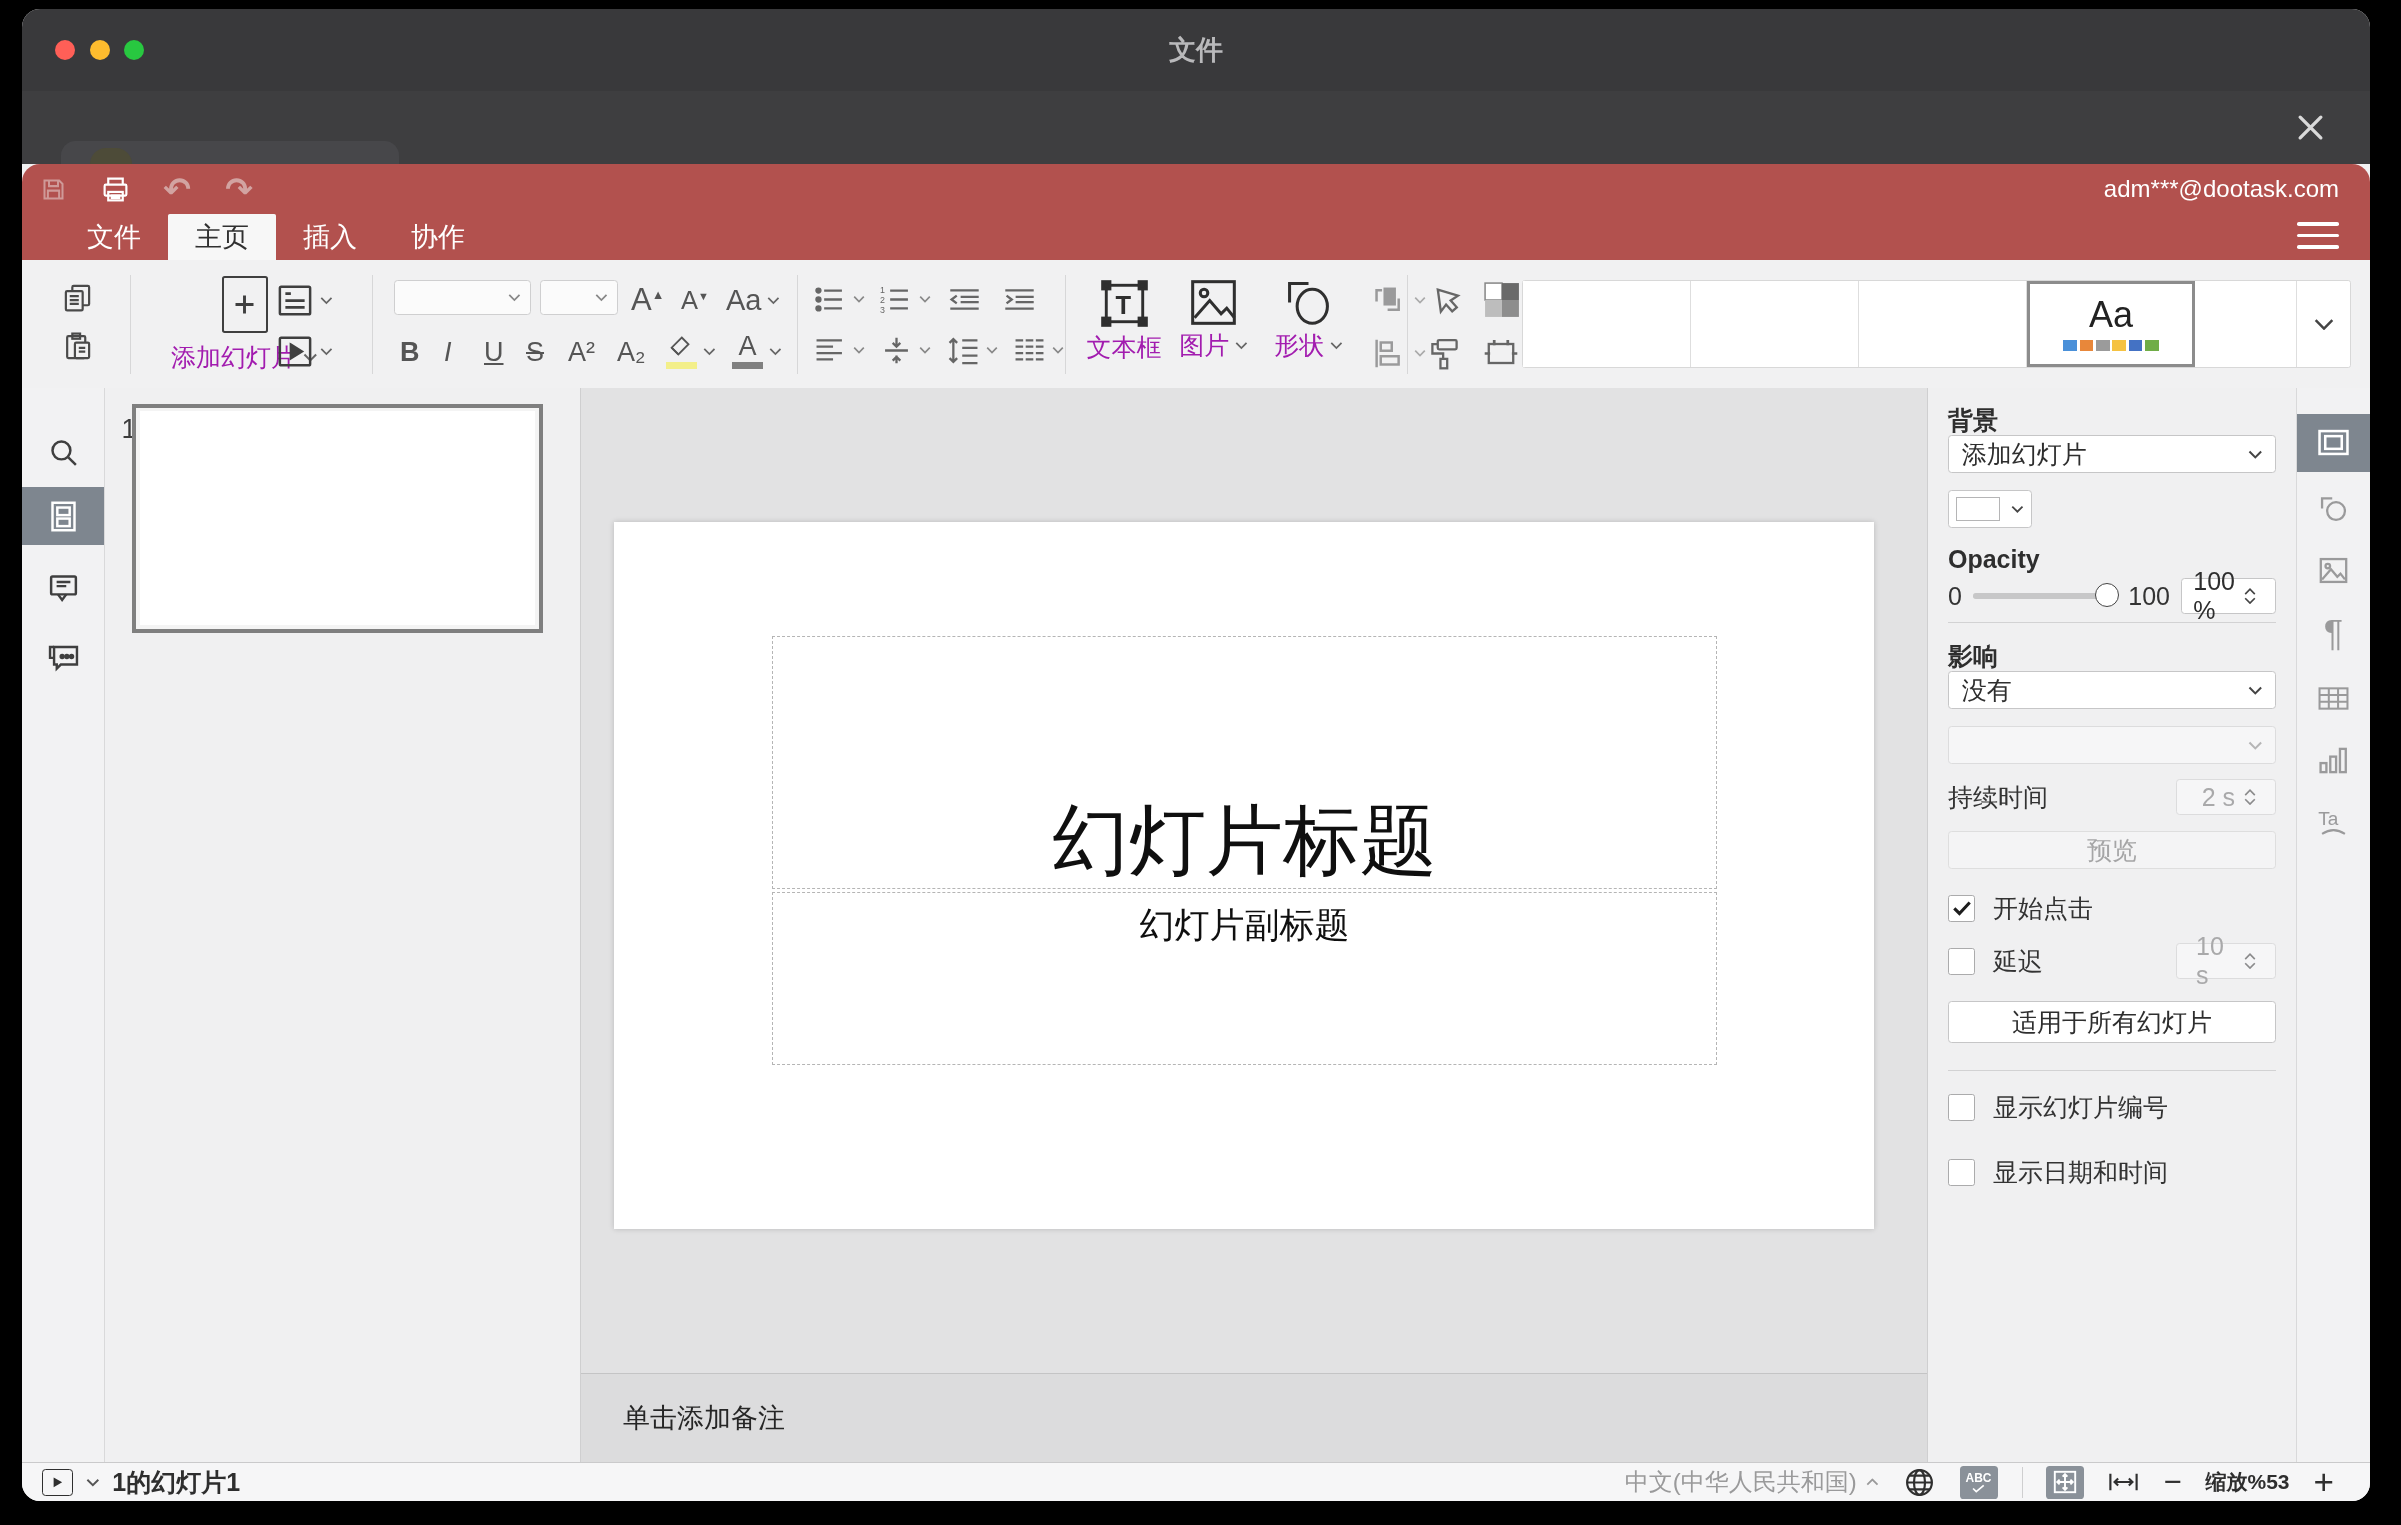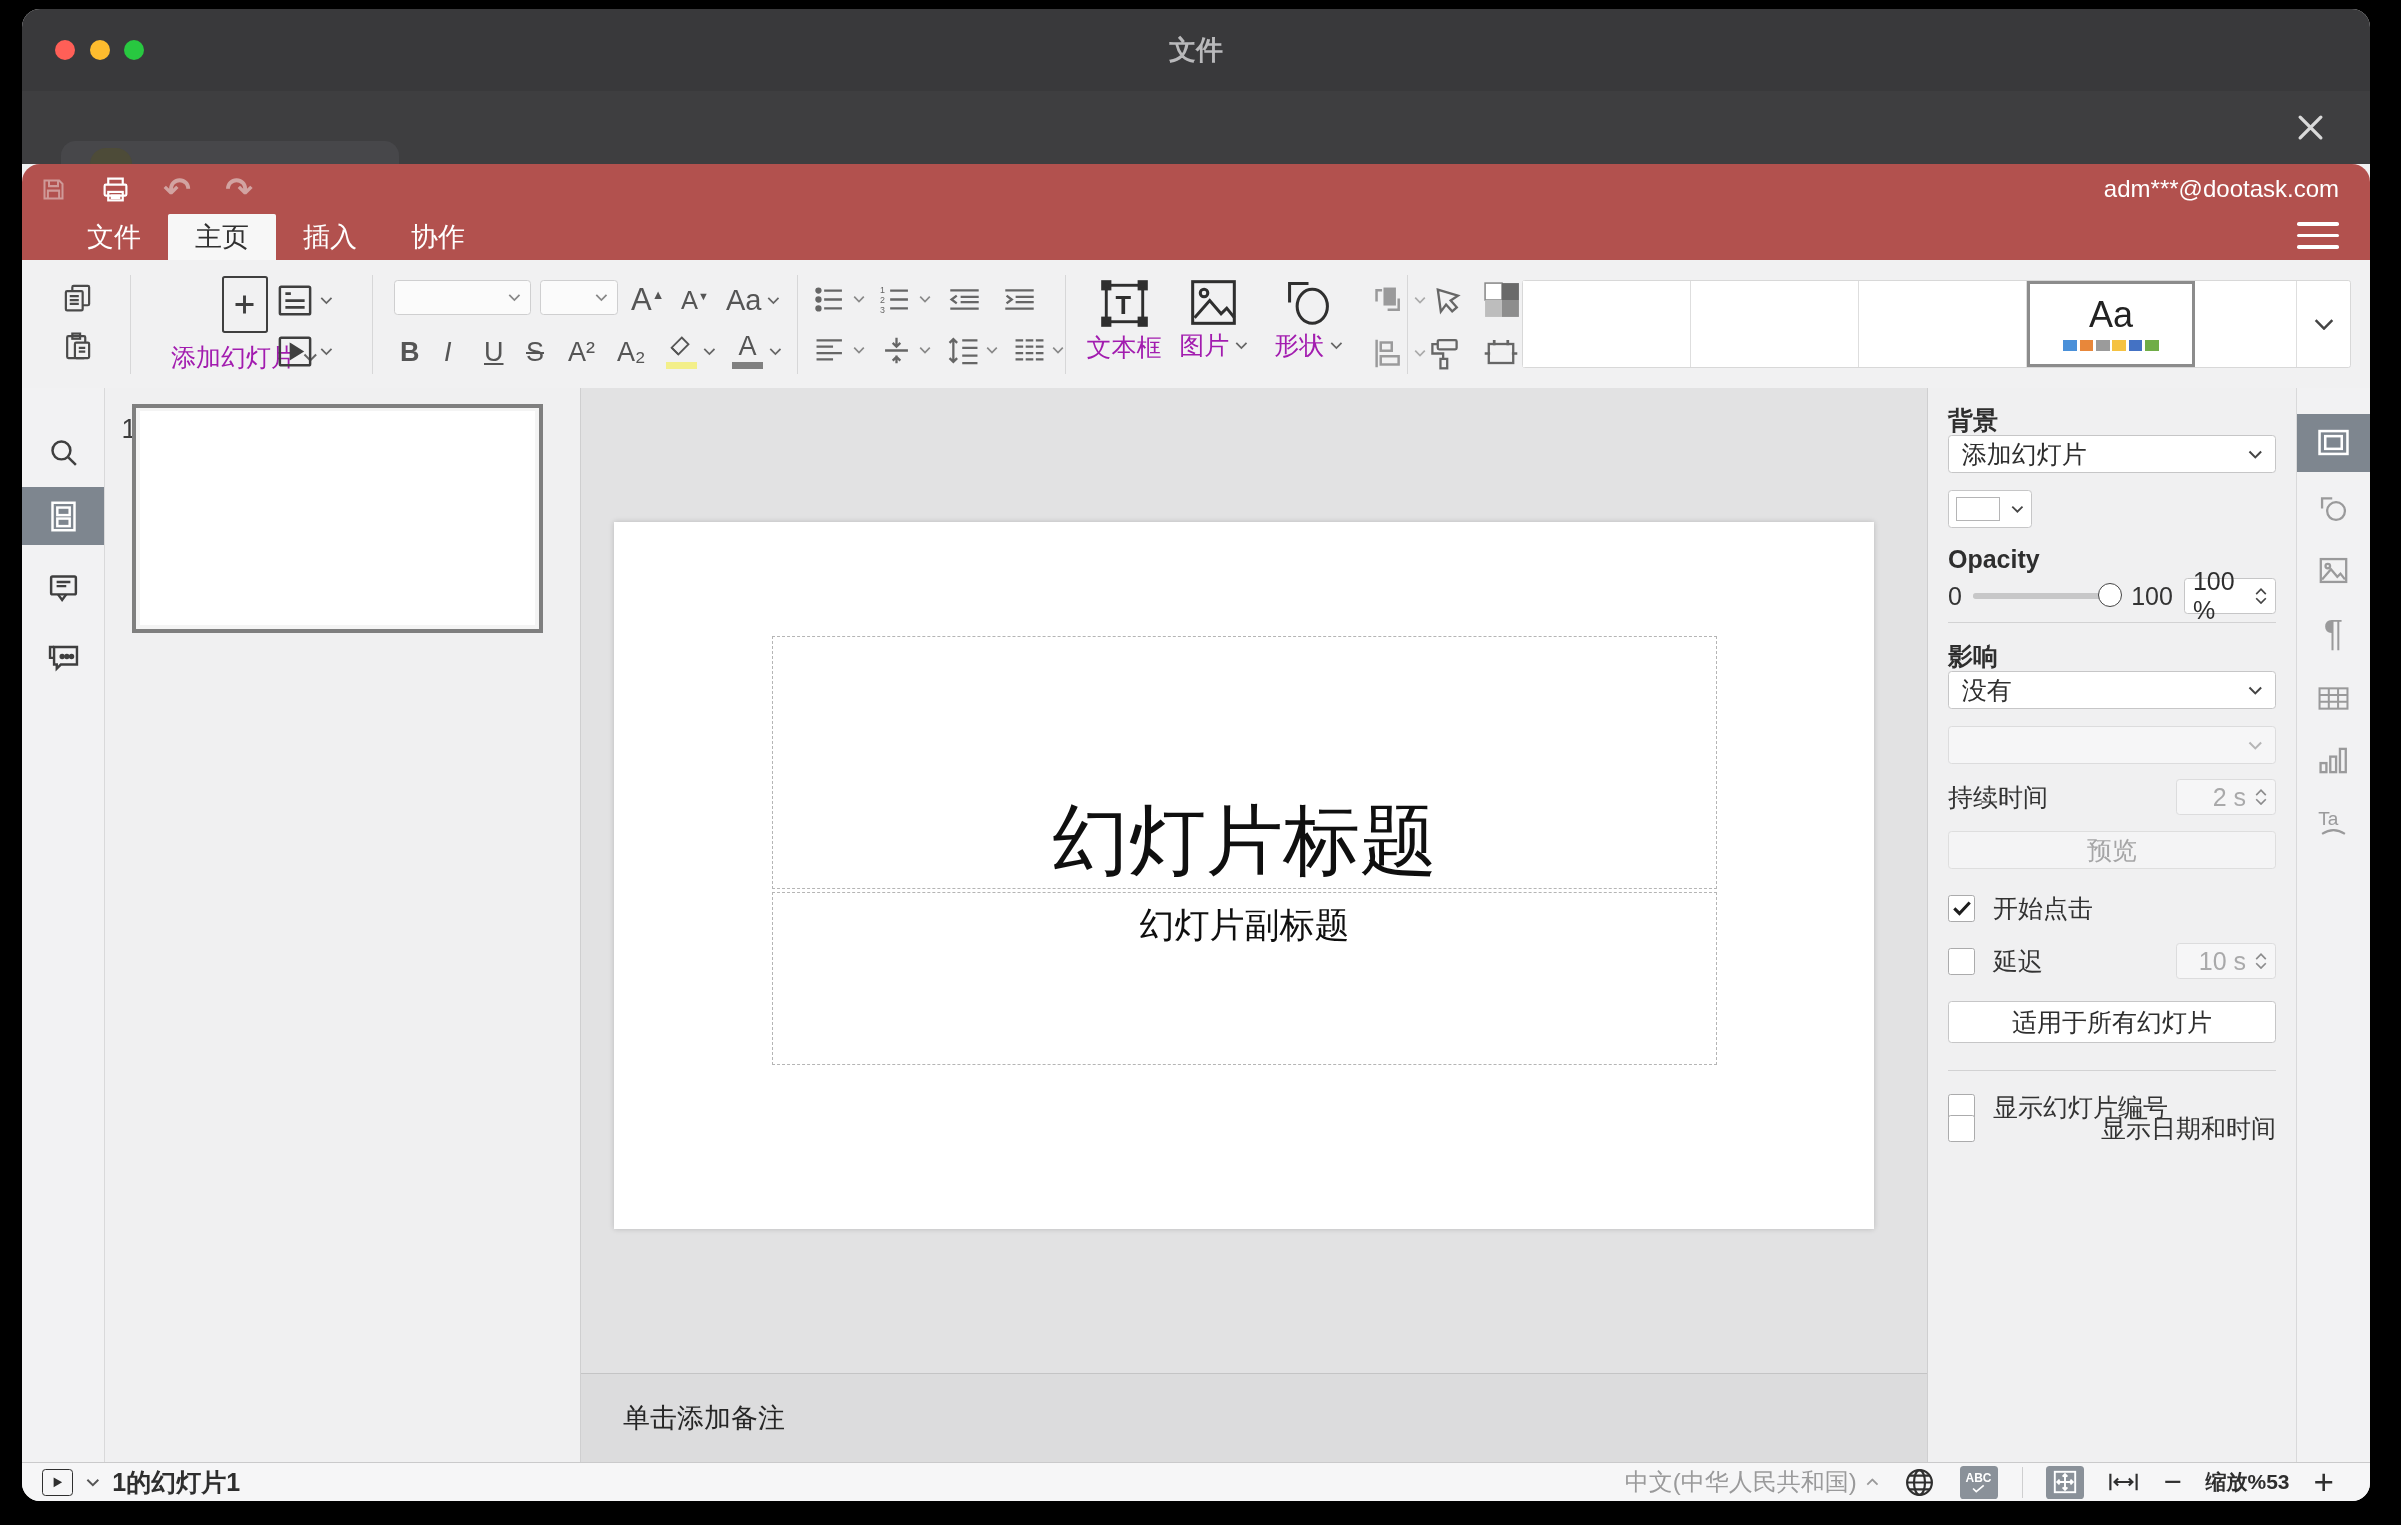--- a/index.html
+++ b/index.html
@@ -66,7 +66,7 @@
   .rp-h{font-weight:700;font-size:25px;color:#2e2e2e;}
   .select{height:38px;background:#fff;border:0.9px solid #c6c6c7;border-radius:3.6px;display:flex;align-items:center;padding:0 12.8px;justify-content:space-between;color:#2e2e2e;}
   .select.dis{background:#f6f6f7;border-color:#dcdcdd;color:#ababac;}
-  .spin{height:36px;background:#f6f6f7;border:0.9px solid #dcdcdd;border-radius:3.6px;display:flex;align-items:center;justify-content:flex-end;padding:0 8px;color:#a9a9aa;gap:9px;}
+  .spin{height:36px;background:#f6f6f7;border:0.9px solid #dcdcdd;border-radius:3.6px;display:flex;align-items:center;justify-content:flex-end;padding:0 19px;color:#a9a9aa;gap:9px;}
   .spin.en{background:#fff;border-color:#c6c6c7;color:#2e2e2e;}
   .steppers{display:flex;flex-direction:column;gap:1.8px;color:#8b8b8c;}
   .btn{height:38px;background:#fff;border:0.9px solid #c6c6c7;border-radius:3.6px;display:flex;align-items:center;justify-content:center;color:#2e2e2e;}

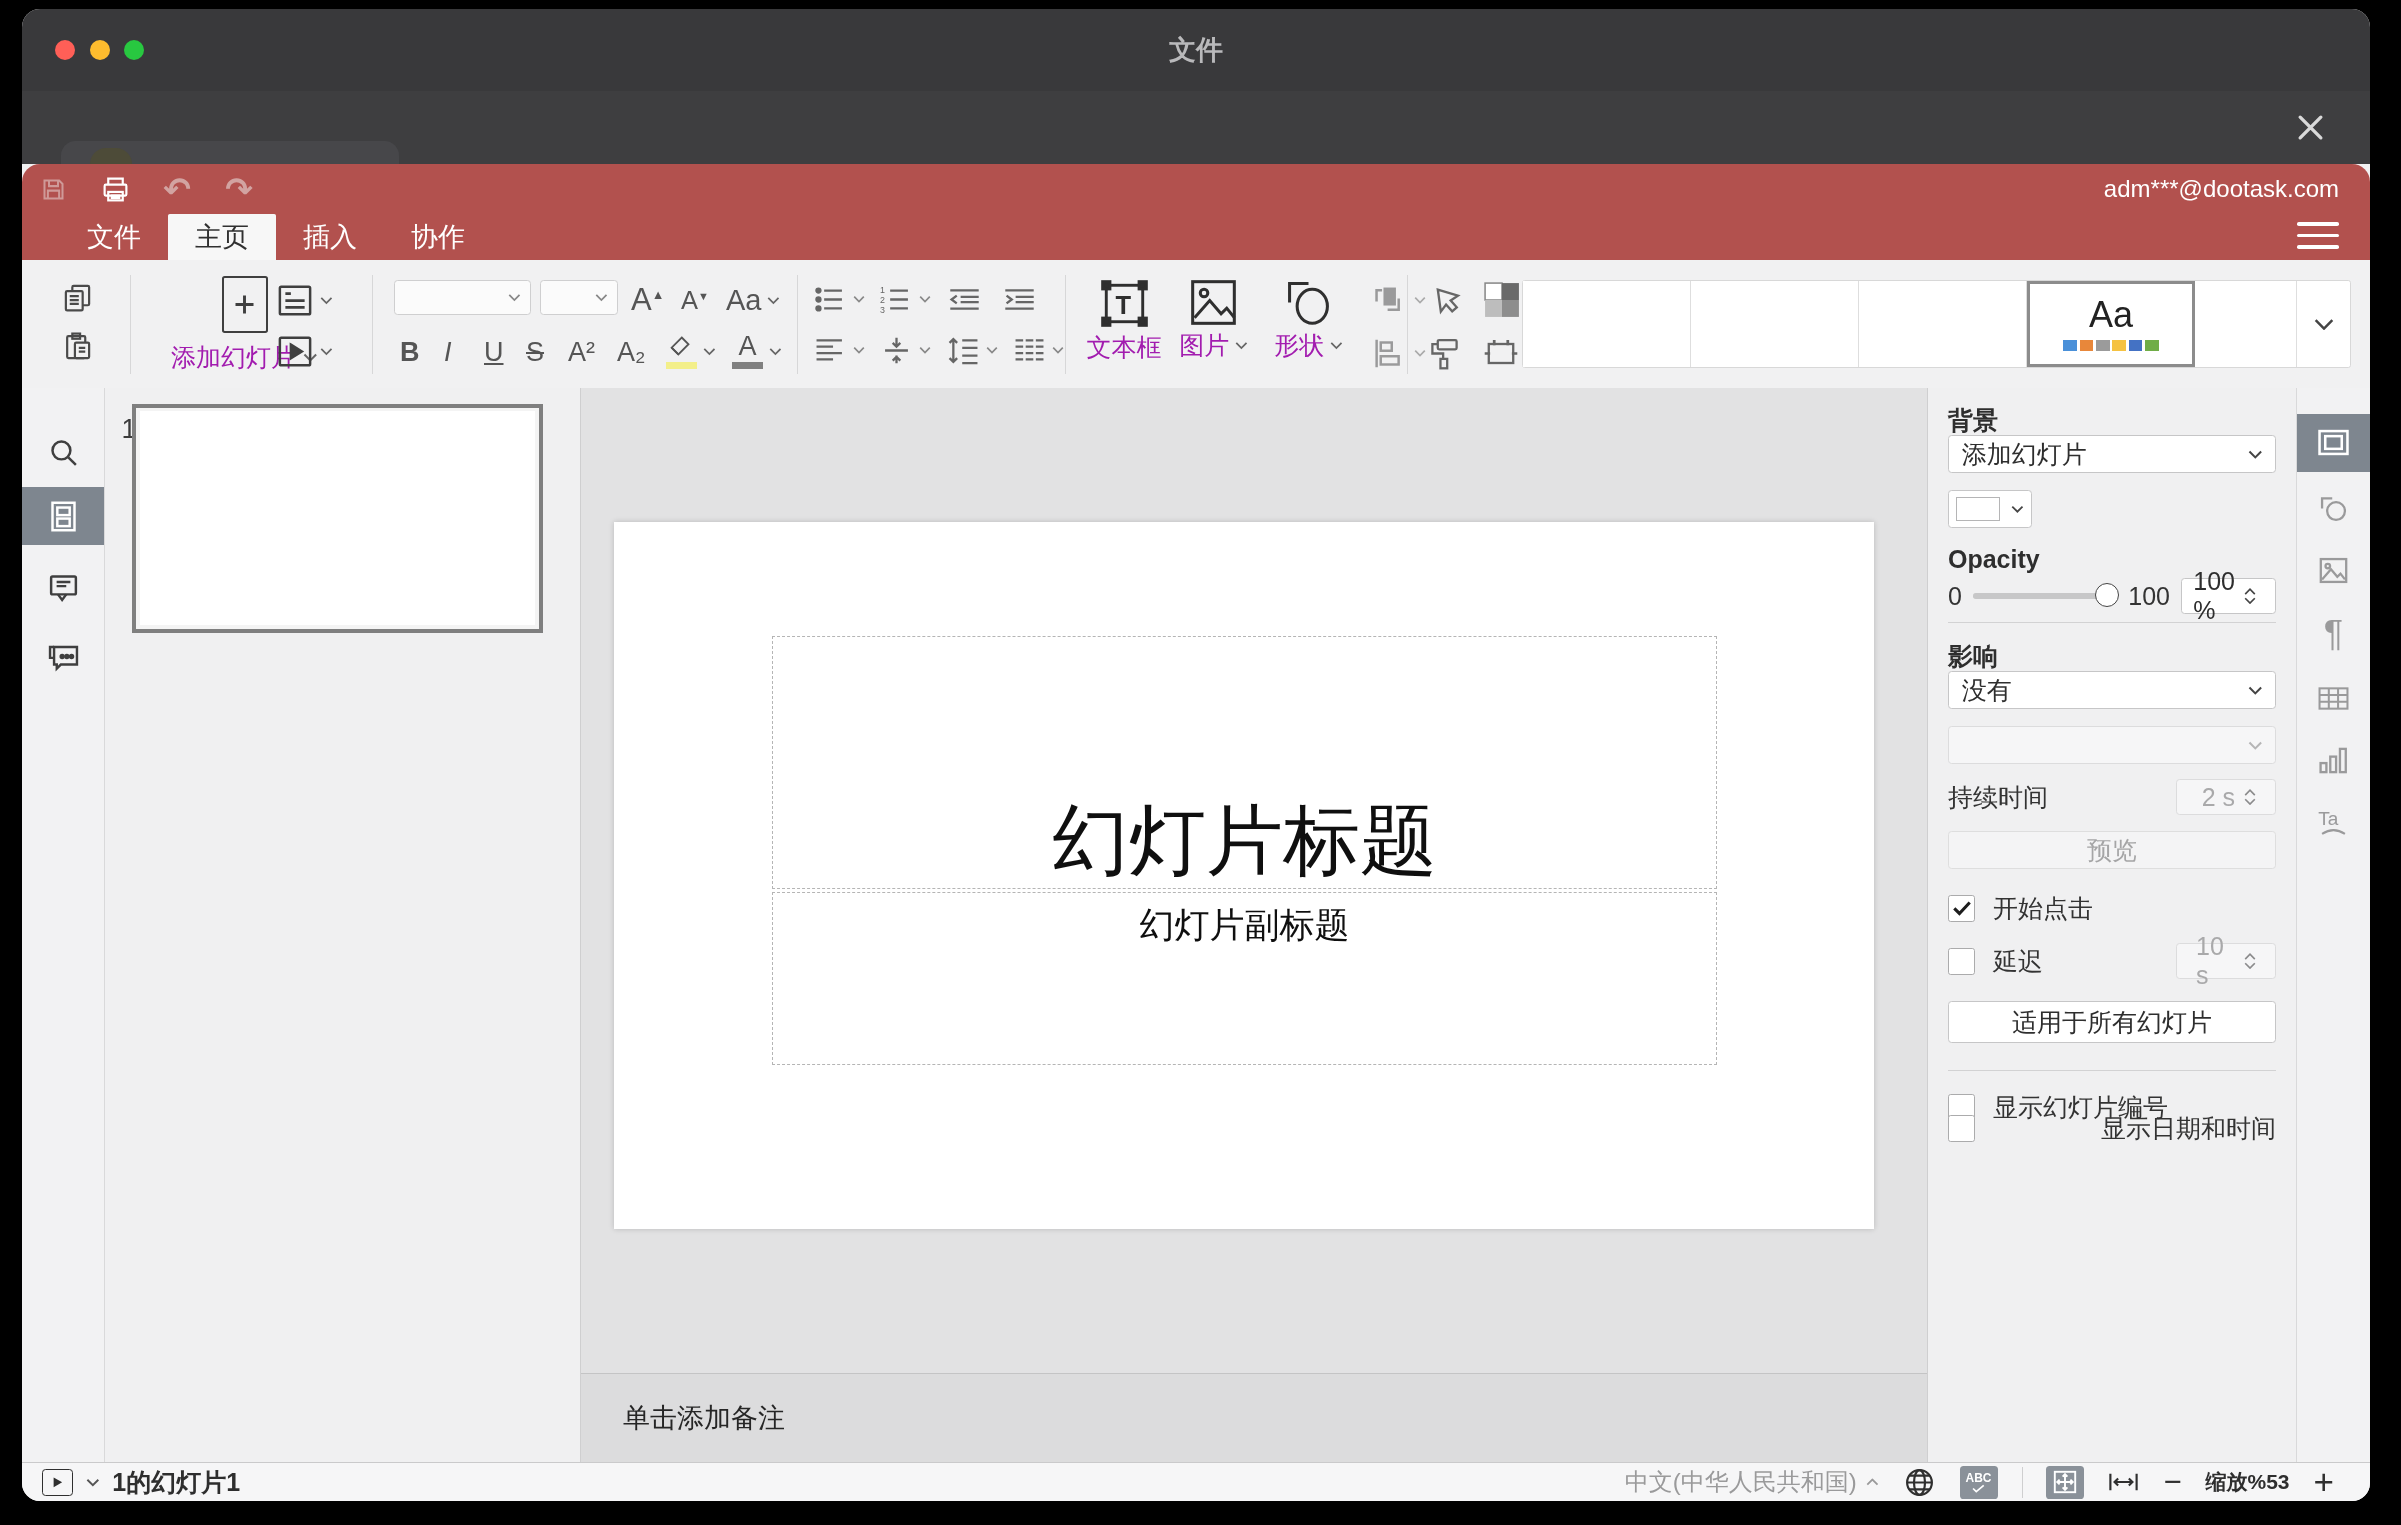--- a/index.html
+++ b/index.html
@@ -579,7 +579,7 @@
           <span class="cb"></span>
           <span>显示幻灯片编号</span>
         </div>
-        <div class="rp cbrow" style="top:724px;justify-content:space-between;">
+        <div class="rp cbrow" style="top:768px;">
           <span class="cb"></span>
           <span>显示日期和时间</span>
         </div>

